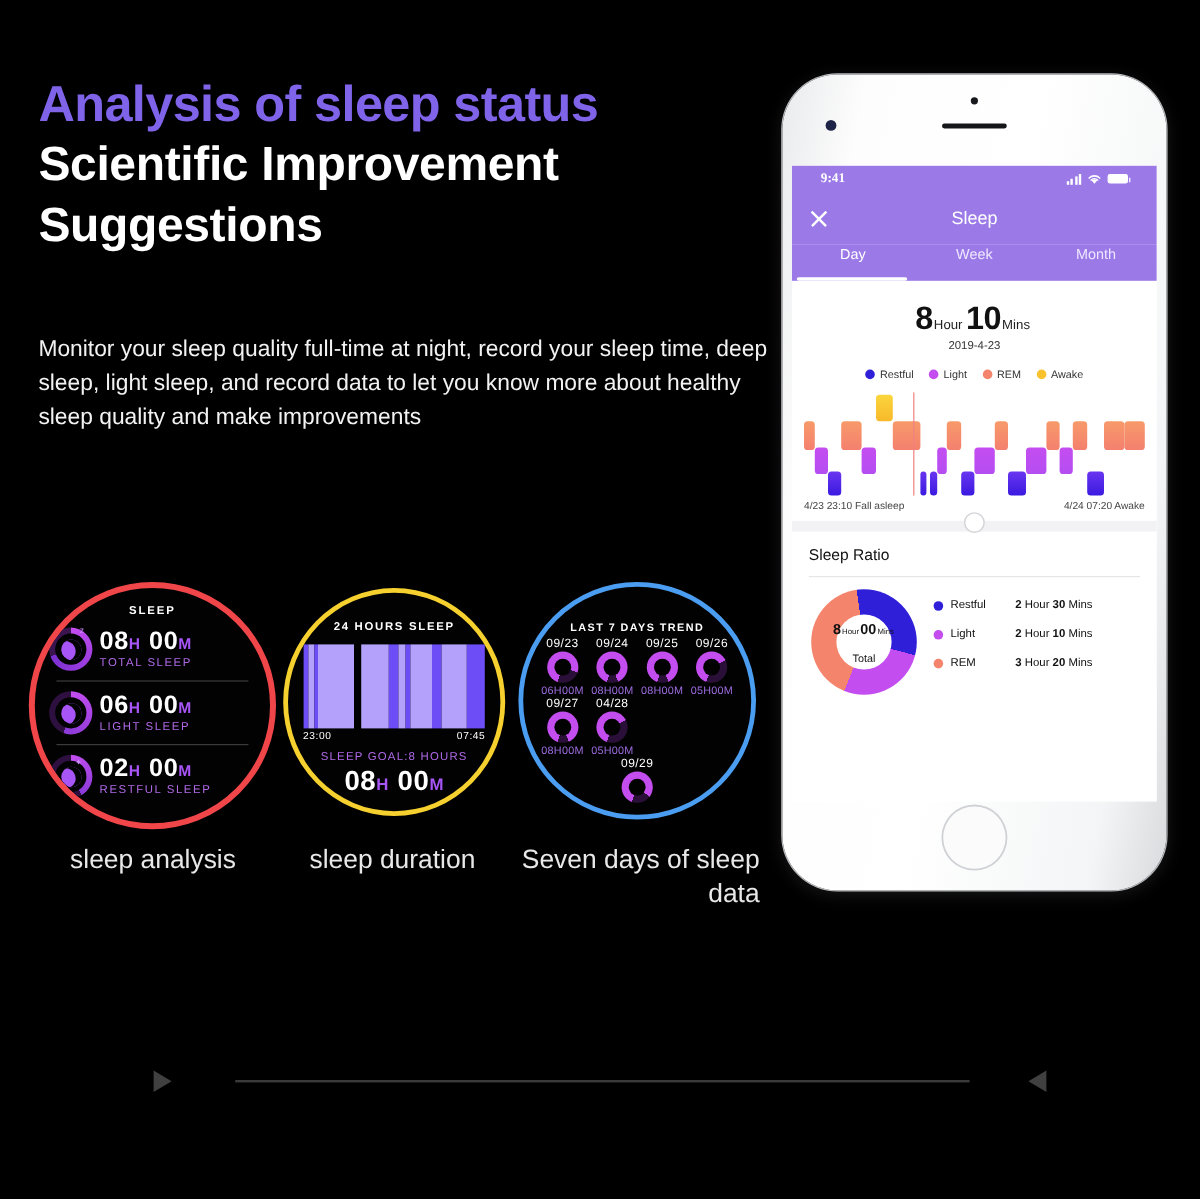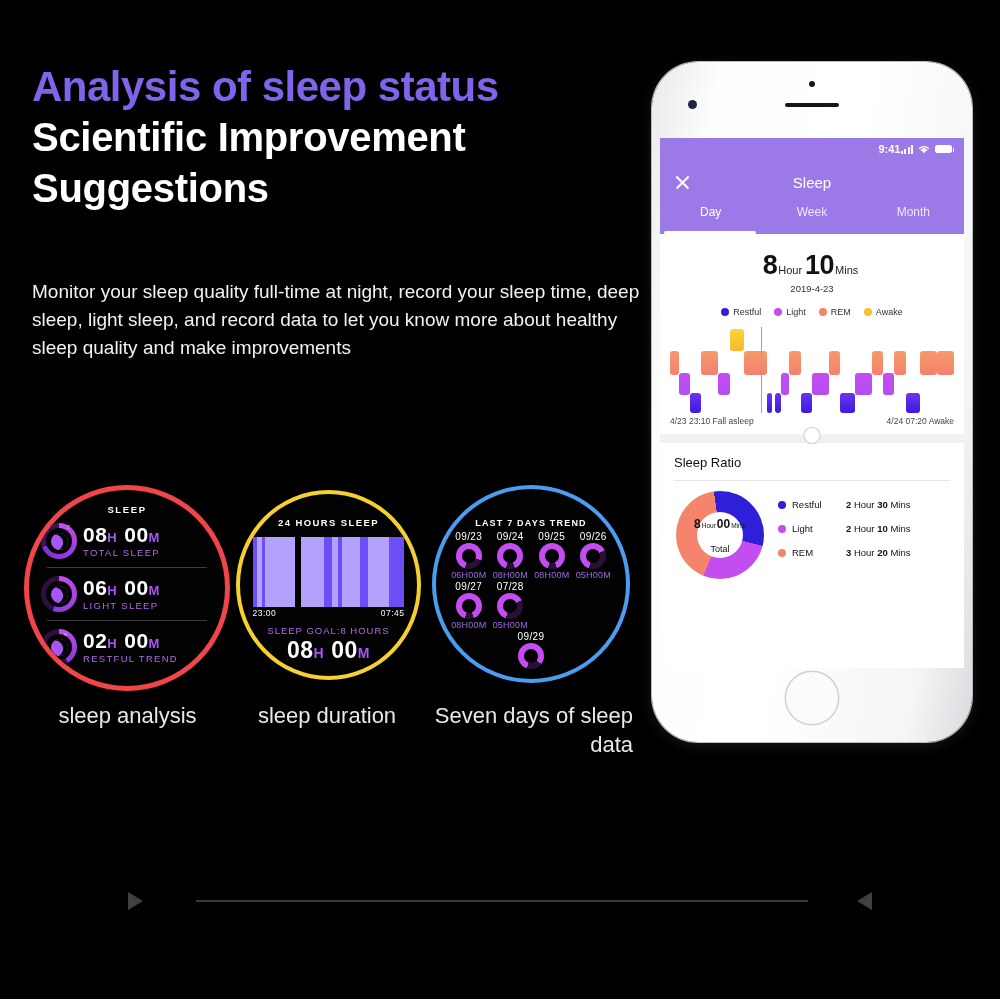--- a/index.html
+++ b/index.html
@@ -132,7 +132,7 @@
             background: #fff; overflow: hidden; }
 
   .sb { height: 22px; background: #9b7ae8; display: flex; align-items: center;
-        justify-content: flex-end; padding: 0 12px; }
+        justify-content: space-between; padding: 0 24px; font-family: Liberation Serif, serif; }
   .sb-time { color: #fff; font-size: 11px; font-weight: 600; }
   .sb-icons { display: flex; align-items: center; gap: 5px; }
   .bars { display: flex; align-items: flex-end; gap: 1.5px; height: 9px; }

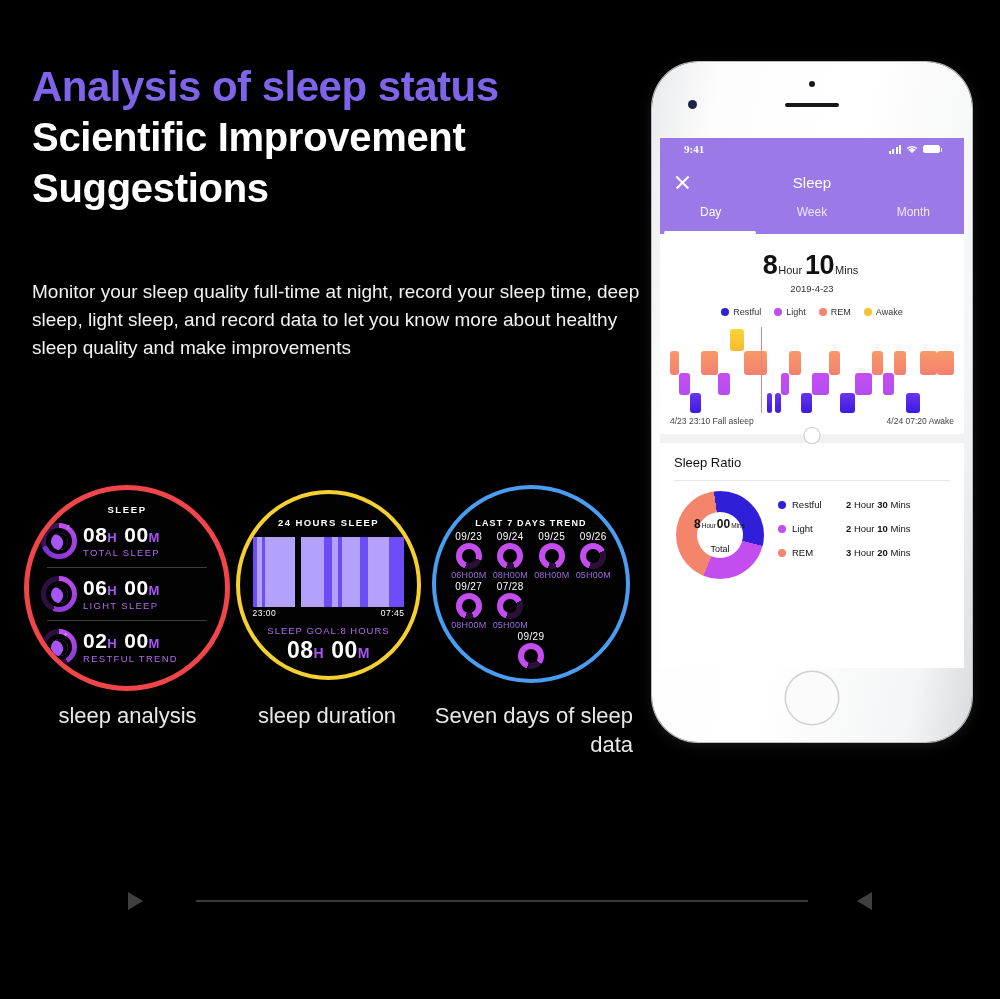--- a/index.html
+++ b/index.html
@@ -336,7 +336,7 @@
             <div class="v">08H00M</div>
           </div>
           <div class="w3-cell">
-            <div class="d">07/28</div>
+            <div class="d">04/28</div>
             <div class="d-ring" style="background: conic-gradient(from 200deg, rgb(196, 77, 240) 0deg, rgb(196, 77, 240) 223deg, rgb(42, 16, 56) 223deg, rgb(42, 16, 56) 360deg);">
               <div class="hole"></div>
             </div>

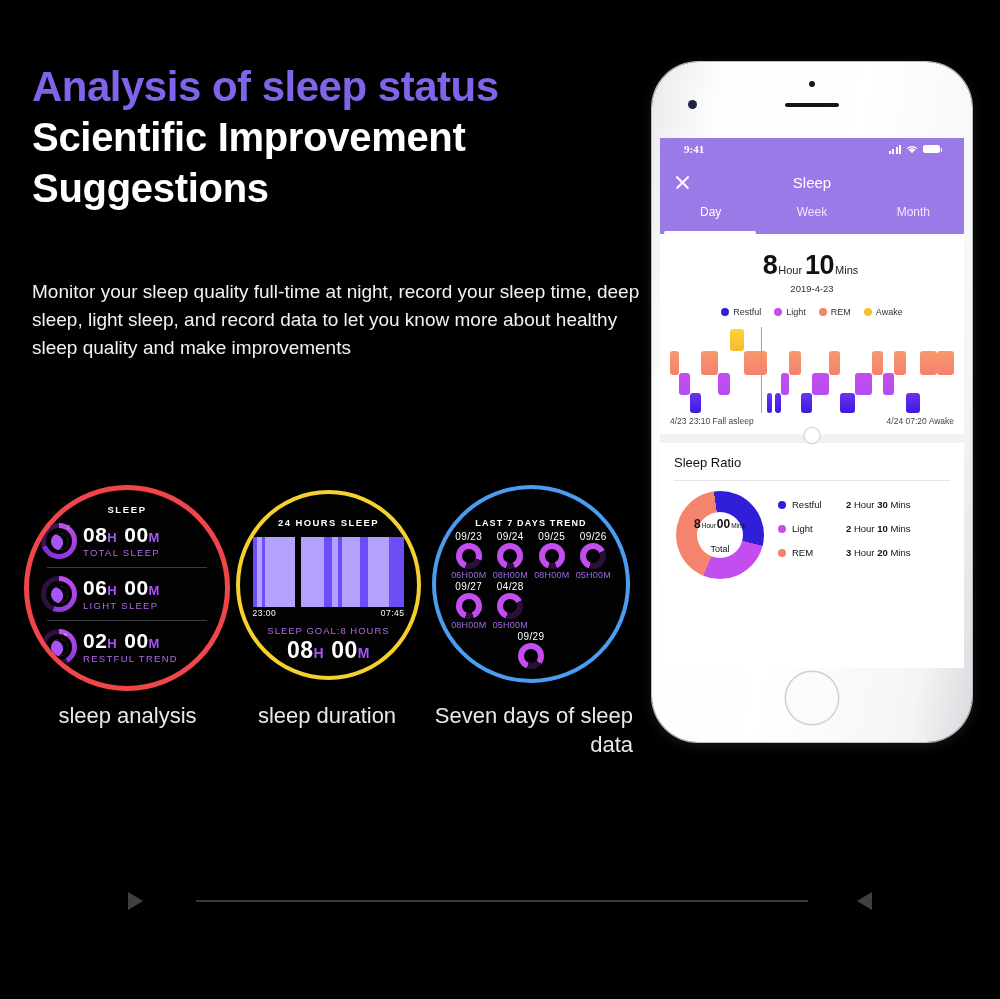--- a/index.html
+++ b/index.html
@@ -268,7 +268,7 @@
         </div>
         <div class="w1-vals">
           <div class="w1-big"><span>02</span><span class="u">H</span><span class="sp"></span><span>00</span><span class="u">M</span></div>
-          <div class="w1-lab">RESTFUL  TREND</div>
+          <div class="w1-lab">RESTFUL  SLEEP</div>
         </div>
       </div>
     </div>

